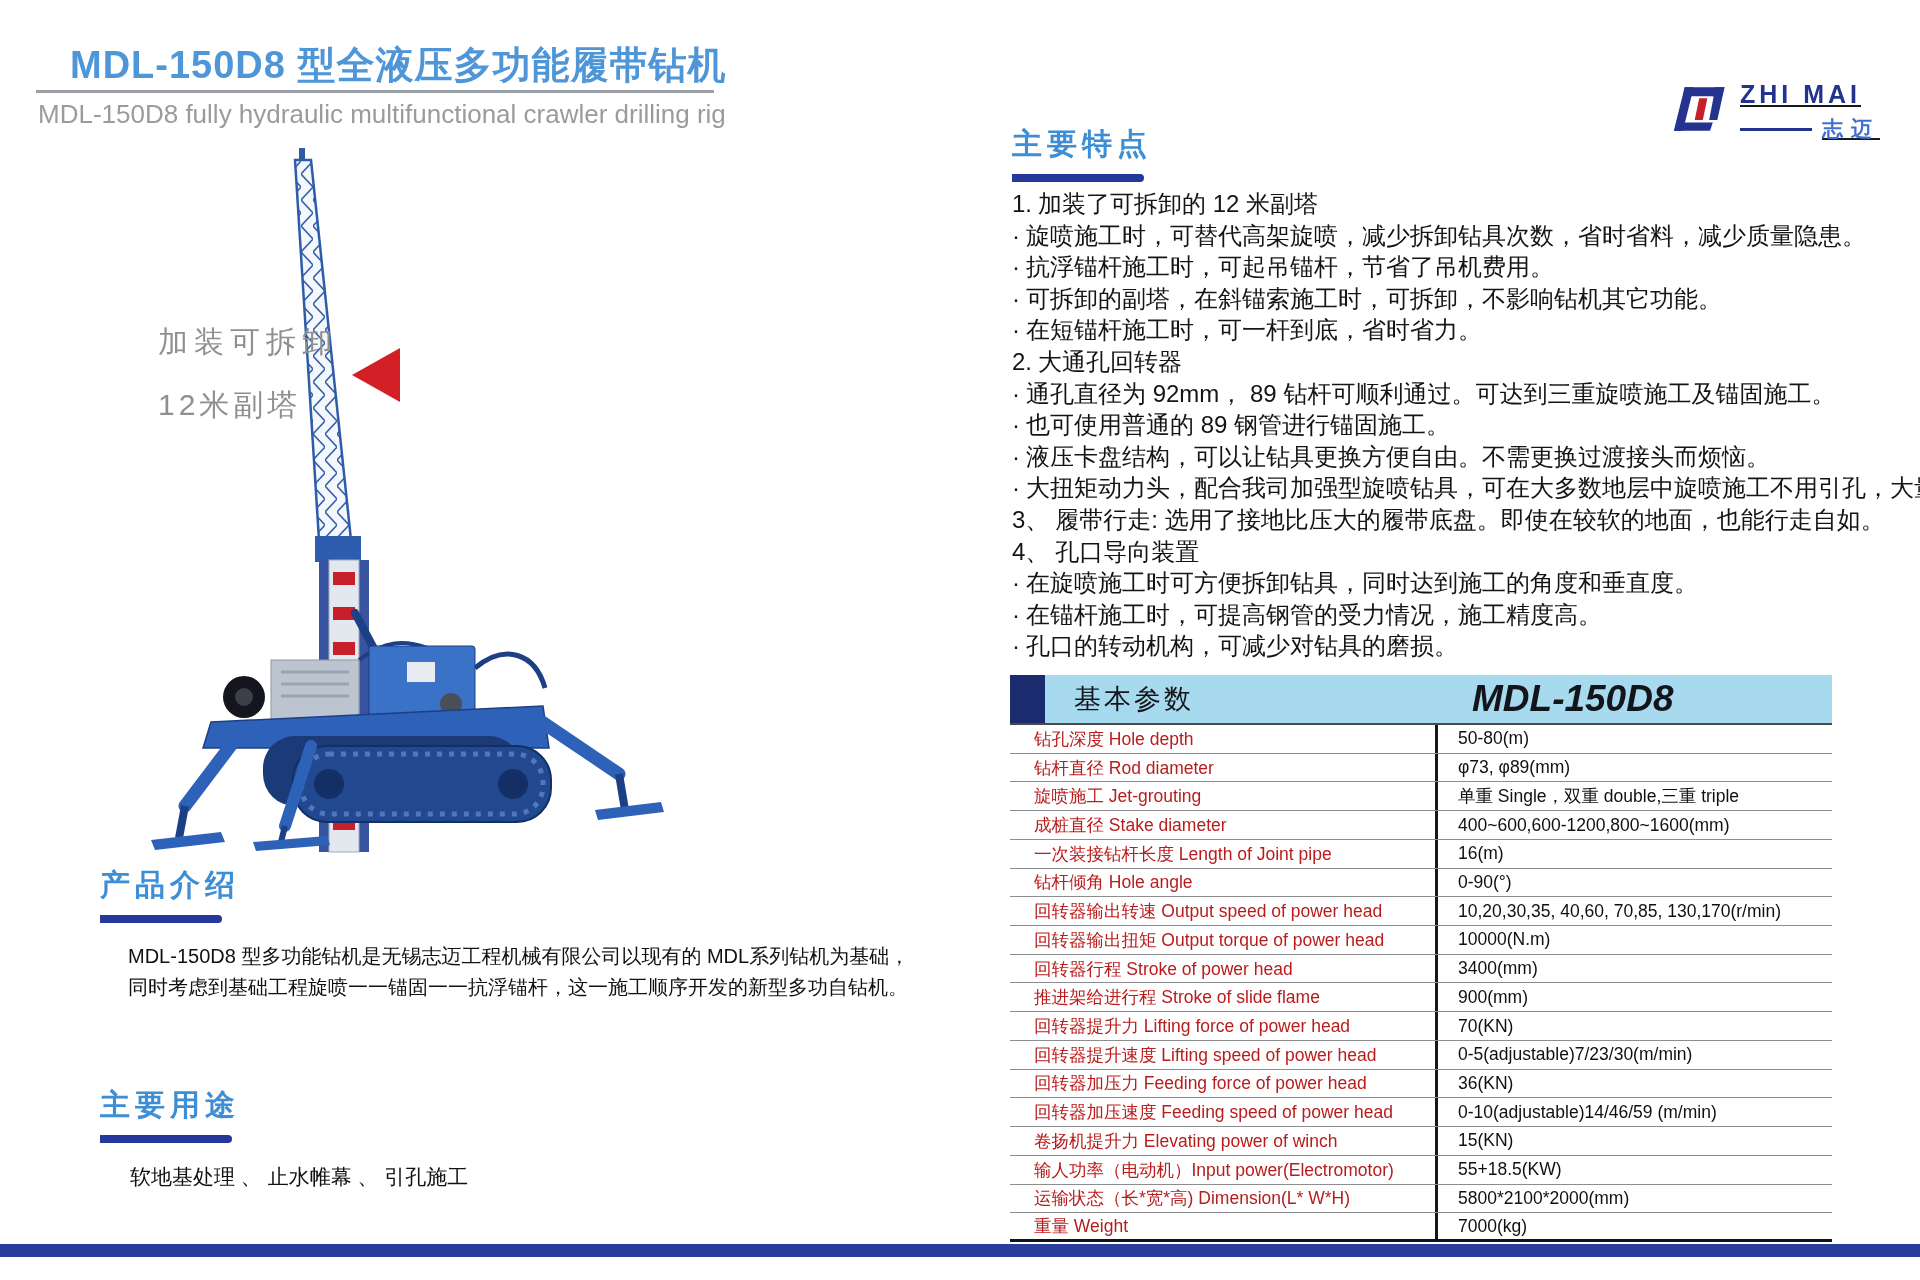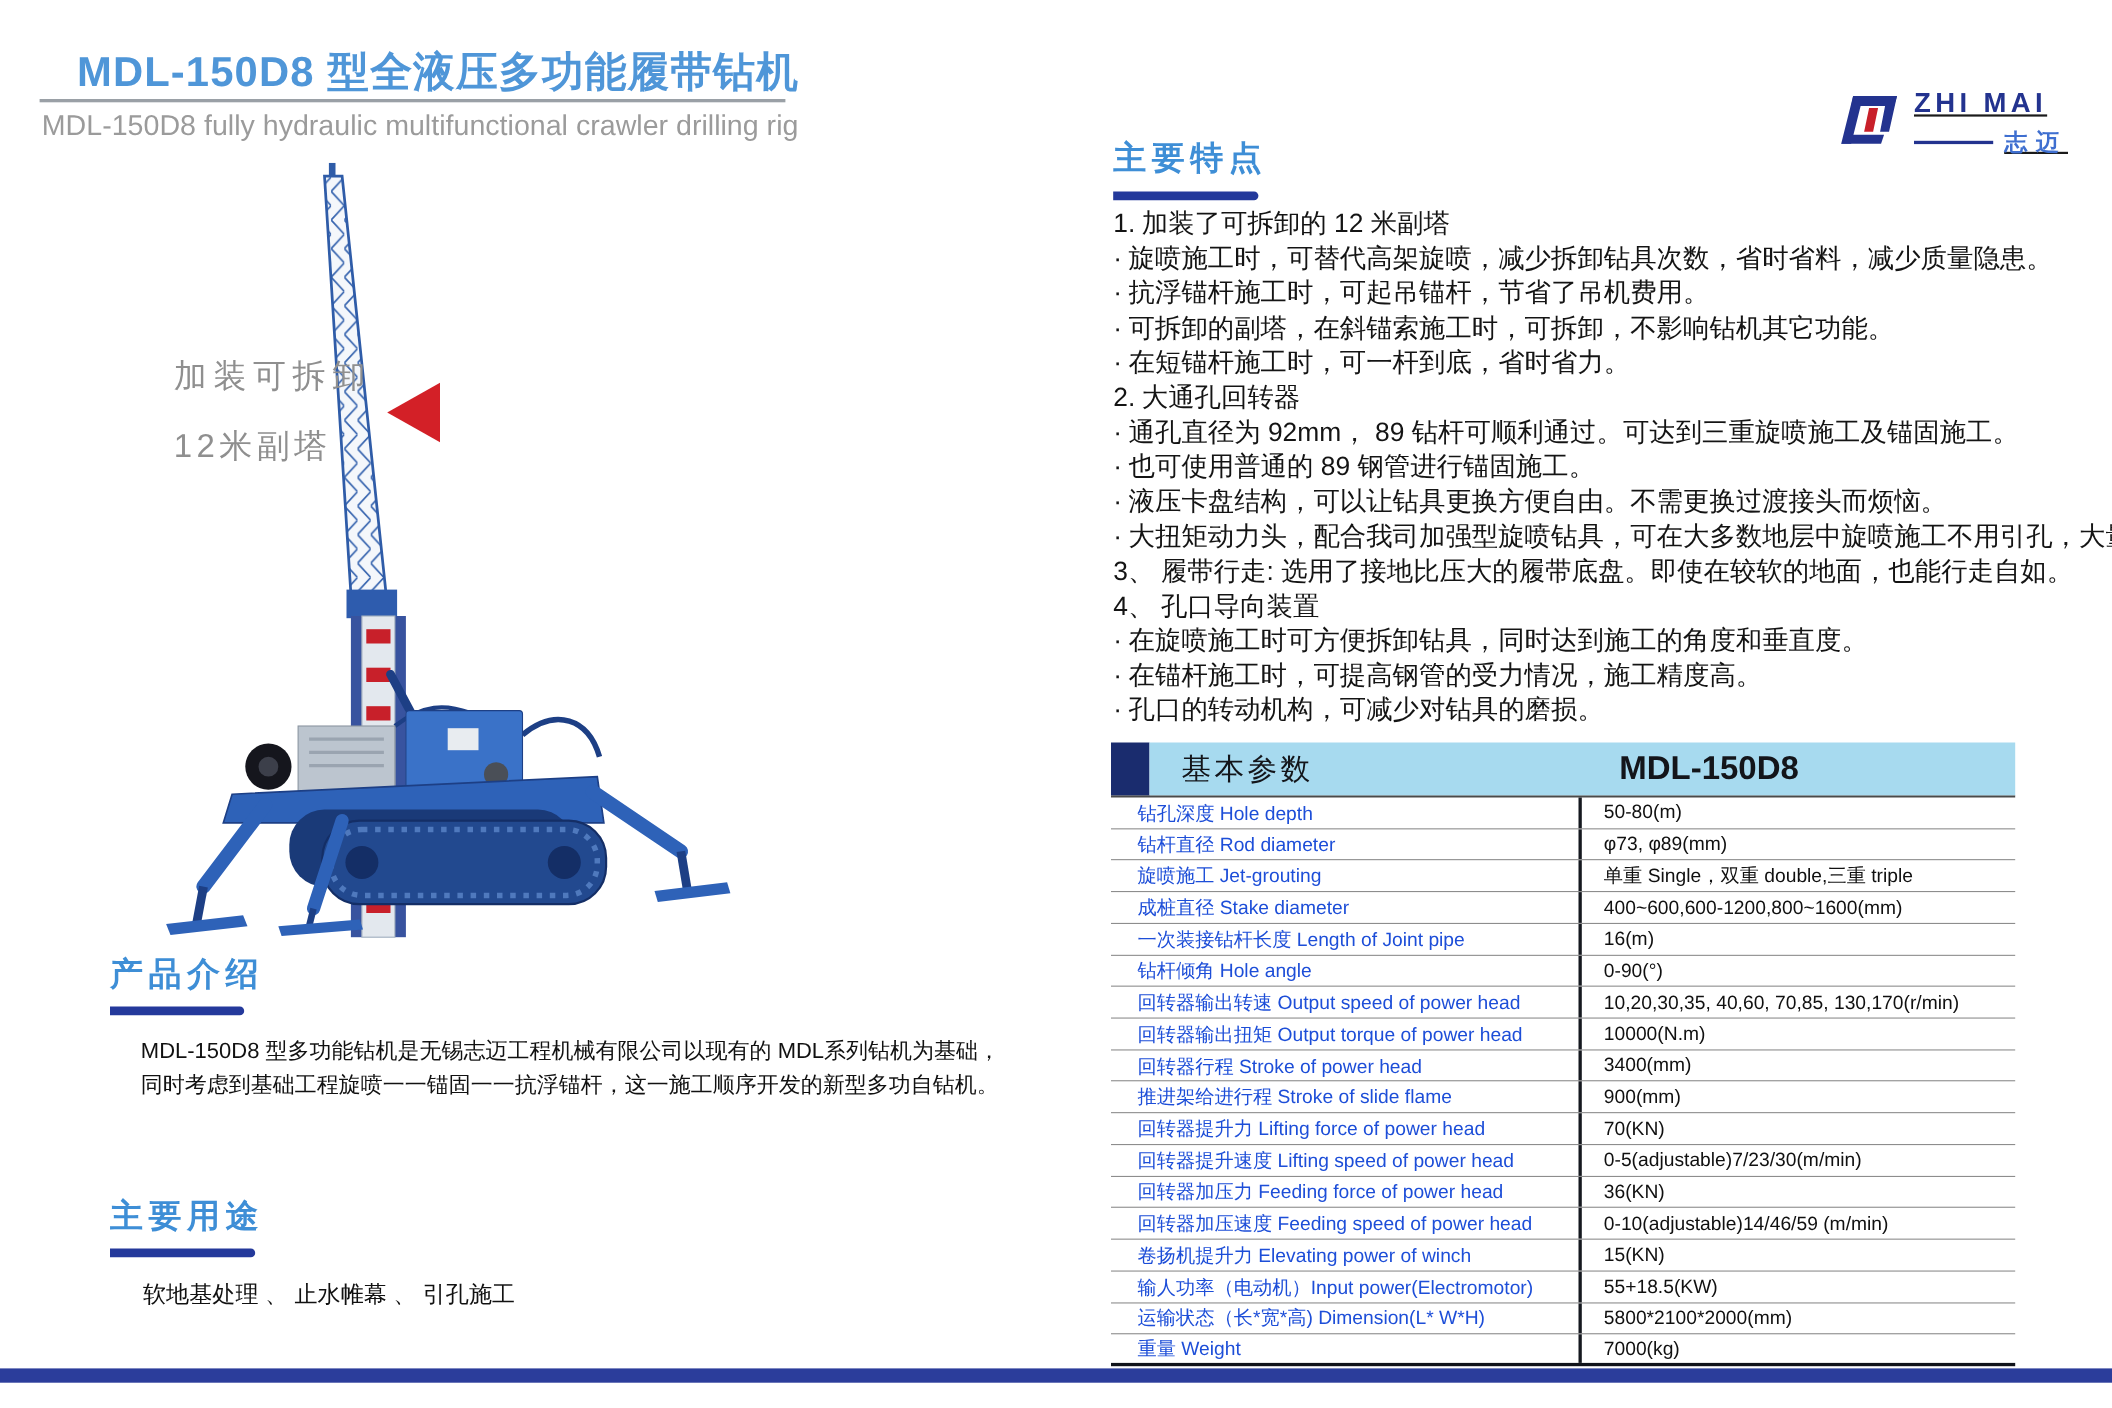--- a/index.html
+++ b/index.html
@@ -64,7 +64,7 @@
   }
   .th-right{
     position:absolute;left:462px;top:0;line-height:48px;
-    font-size:30px;font-weight:bold;color:#13151a;white-space:nowrap;
+    font-size:37px;font-weight:bold;color:#13151a;white-space:nowrap;font-style:italic;
   }
   .tbody{border-top:2px solid #4a4a4a;}
   .tr{display:flex;height:28.72px;box-sizing:border-box;border-bottom:1.6px solid #8d8d8d;}

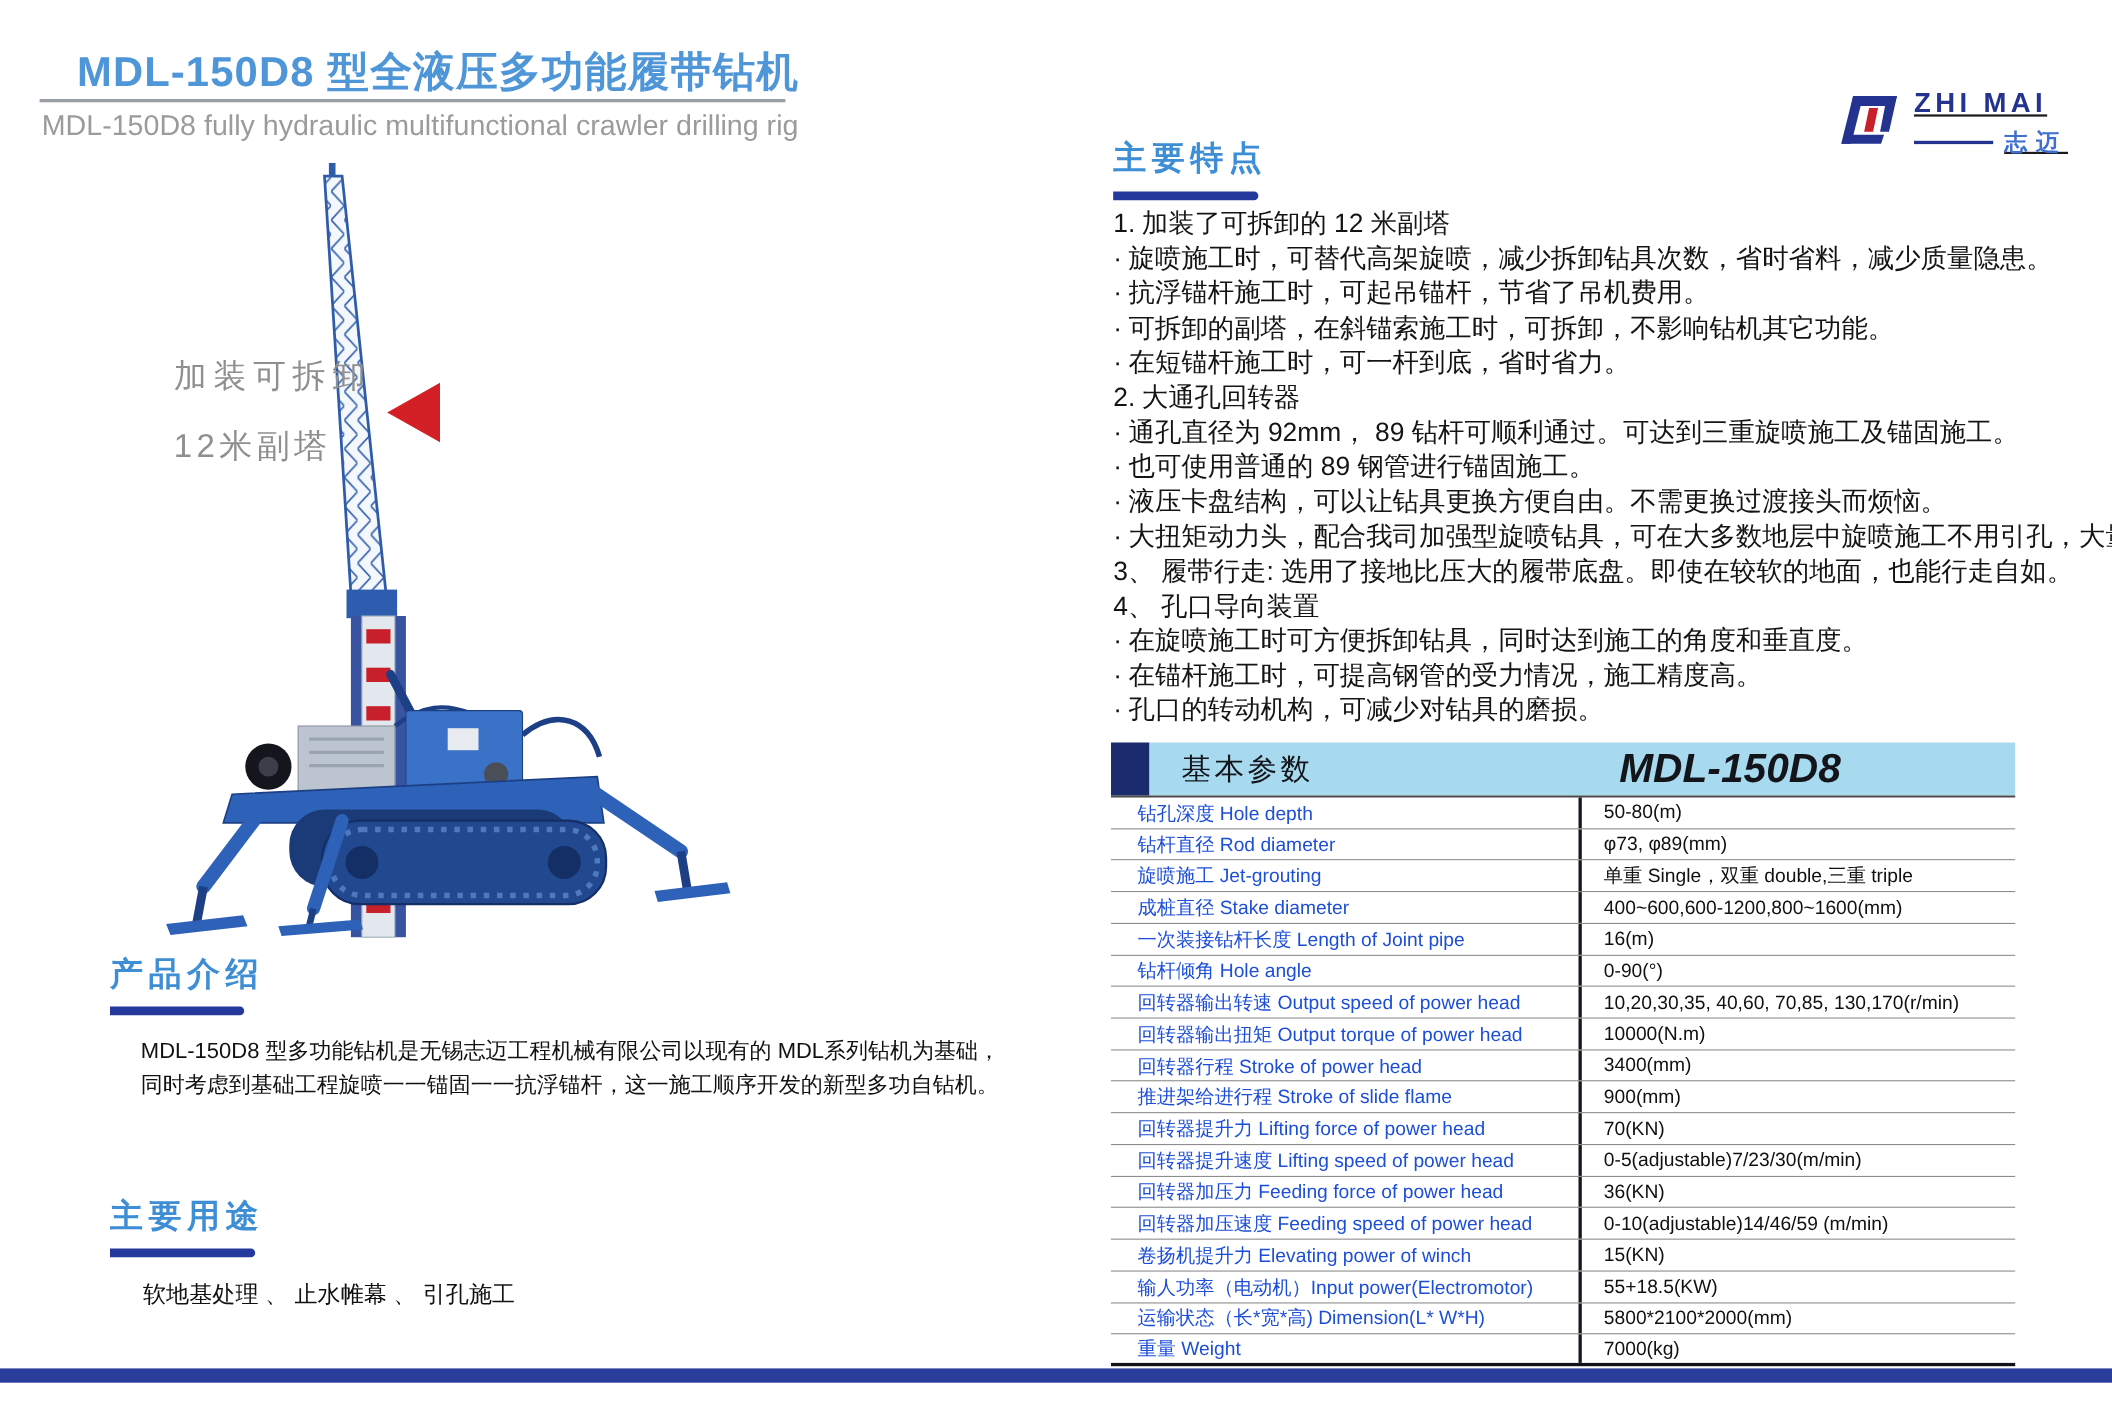--- a/index.html
+++ b/index.html
@@ -71,7 +71,7 @@
   .tr:last-child{border-bottom:3.5px solid #10131a;}
   .td-label{
     width:425px;box-sizing:border-box;padding-left:24px;
-    font-size:17.5px;display:flex;align-items:center;white-space:nowrap;color:#1d4ed8;
+    font-size:17.5px;display:flex;align-items:center;white-space:nowrap;color:#b91c1c;
   }
   .td-value{
     flex:1;border-left:3px solid #15181f;padding-left:20px;

